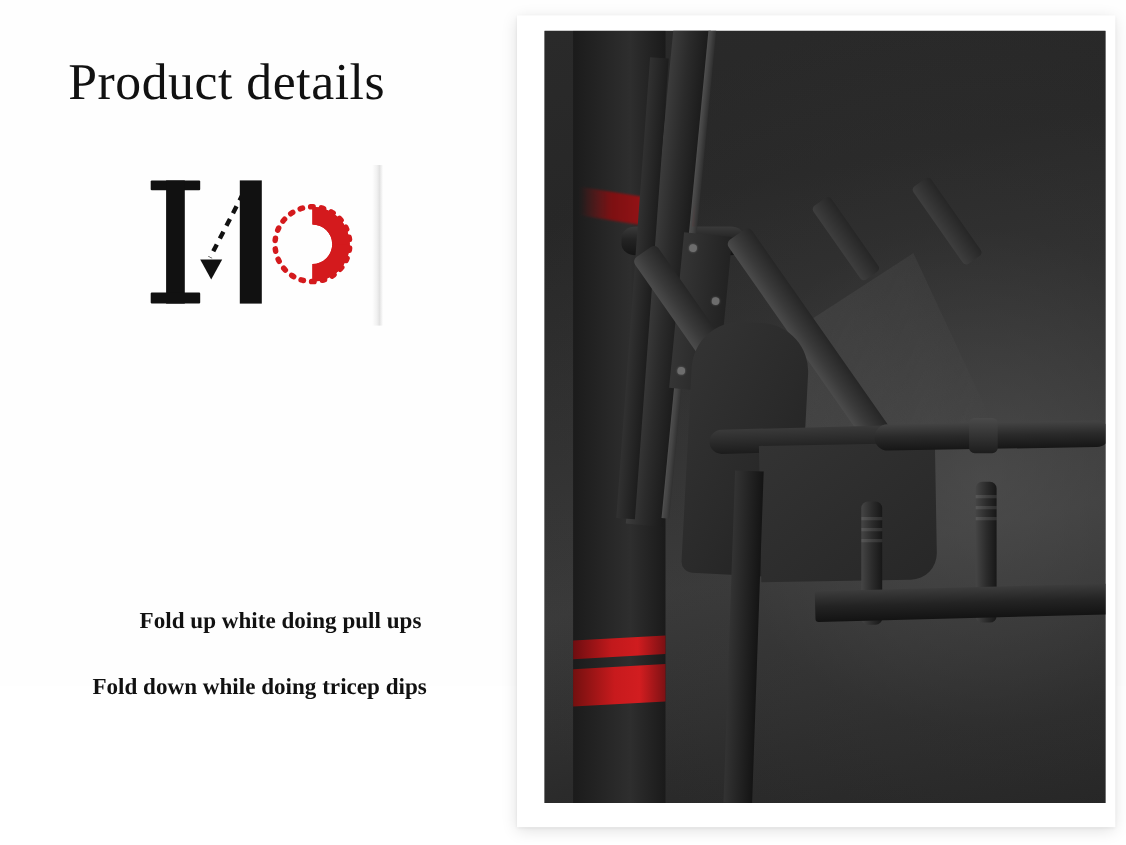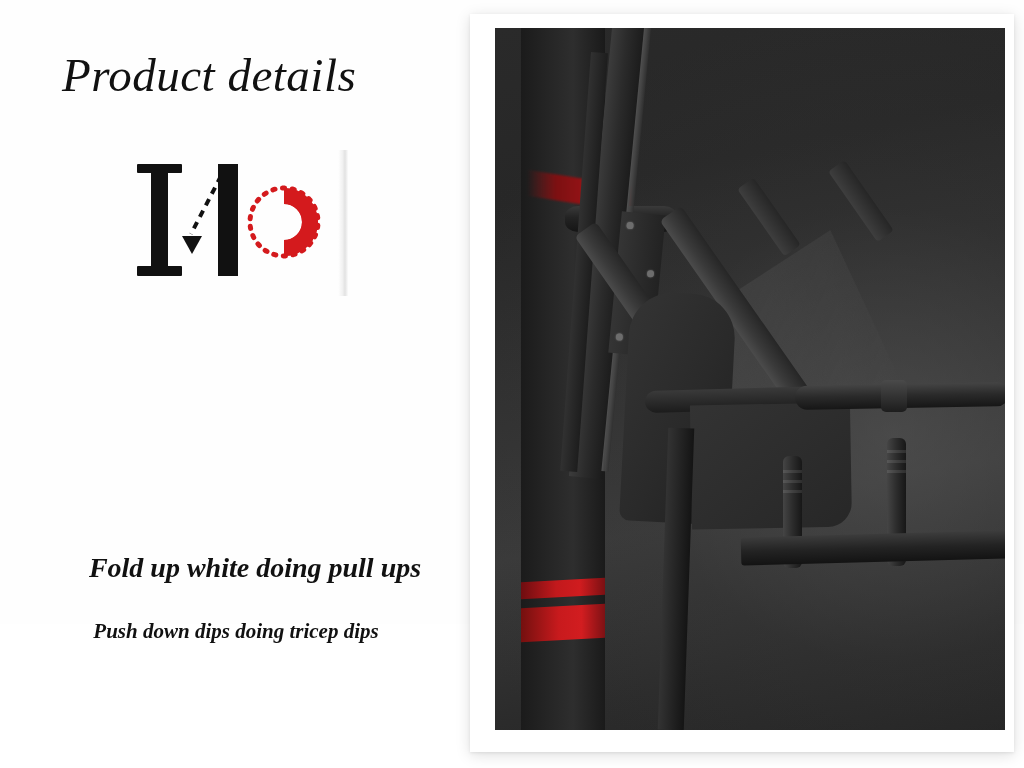--- a/index.html
+++ b/index.html
@@ -18,7 +18,6 @@
     width: 1024px;
     height: 624px;
     background: #fefefe;
-    font-style: italic;
   }
 
   

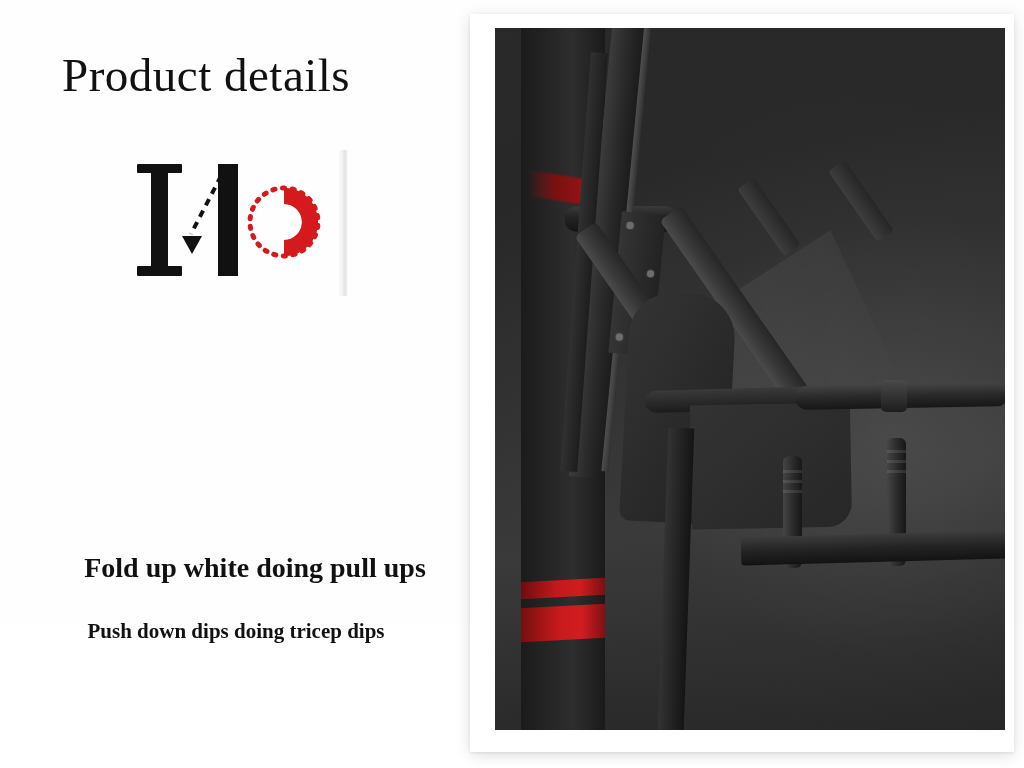--- a/index.html
+++ b/index.html
@@ -147,7 +147,7 @@
     white-space: nowrap;
   }
   .feature-line.first {
-    font-size: 28px;
+    font-size: 21px;
     padding-left: 8px;
     margin-left: 32px;
   }

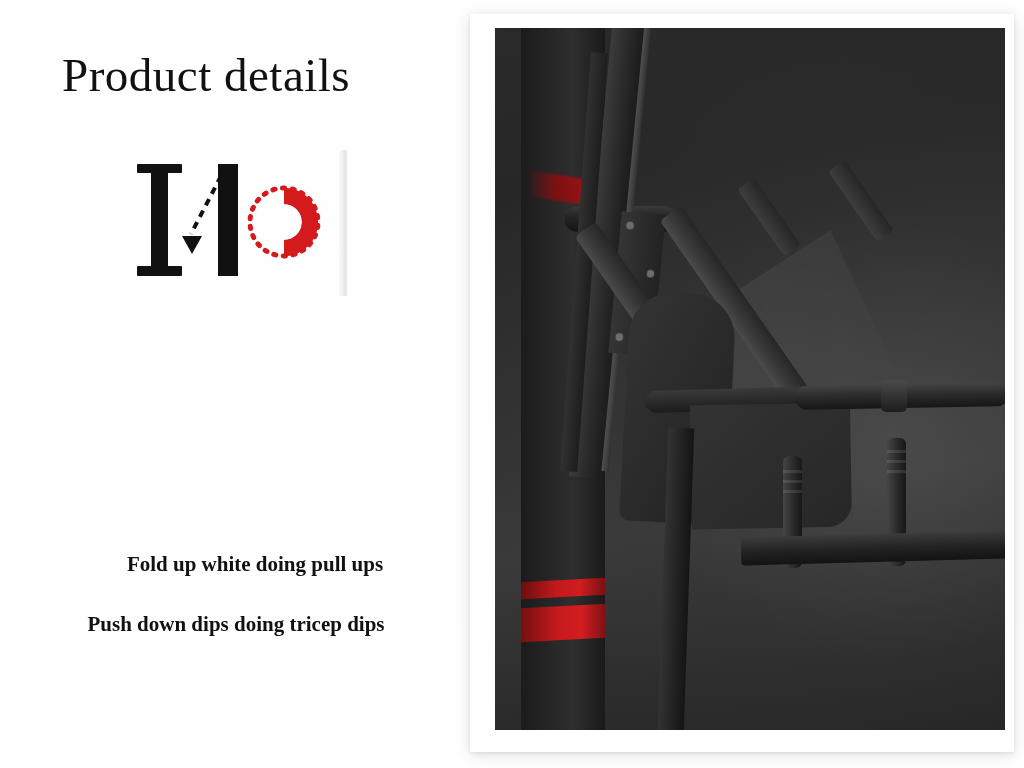--- a/index.html
+++ b/index.html
@@ -472,7 +472,7 @@
 
     <div id="feature-list">
       <div class="feature-line first">Fold up white doing pull ups</div>
-      <div class="feature-line second">Push down dips doing tricep dips</div>
+      <div class="feature-line second">Fold down while doing tricep dips</div>
     </div>
   </div>
 

